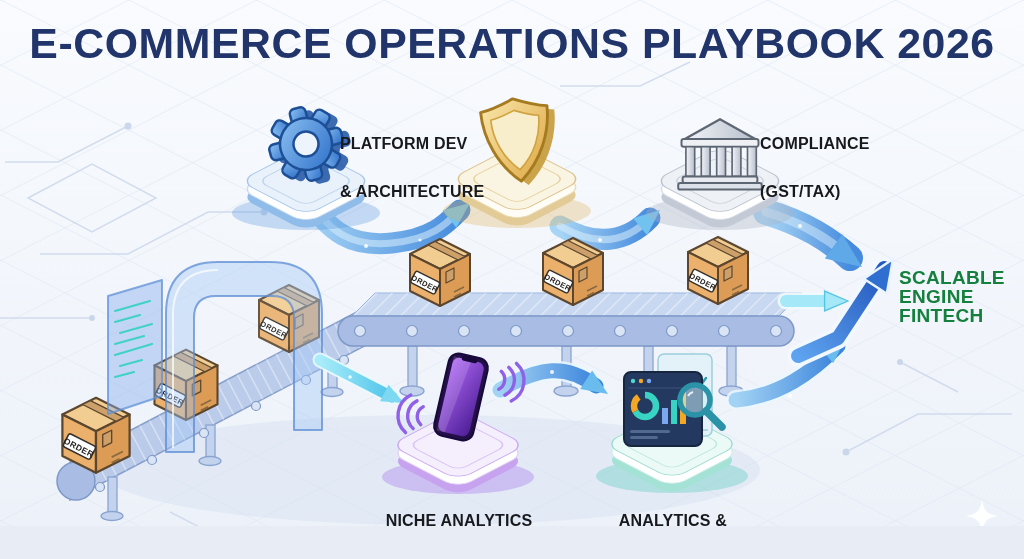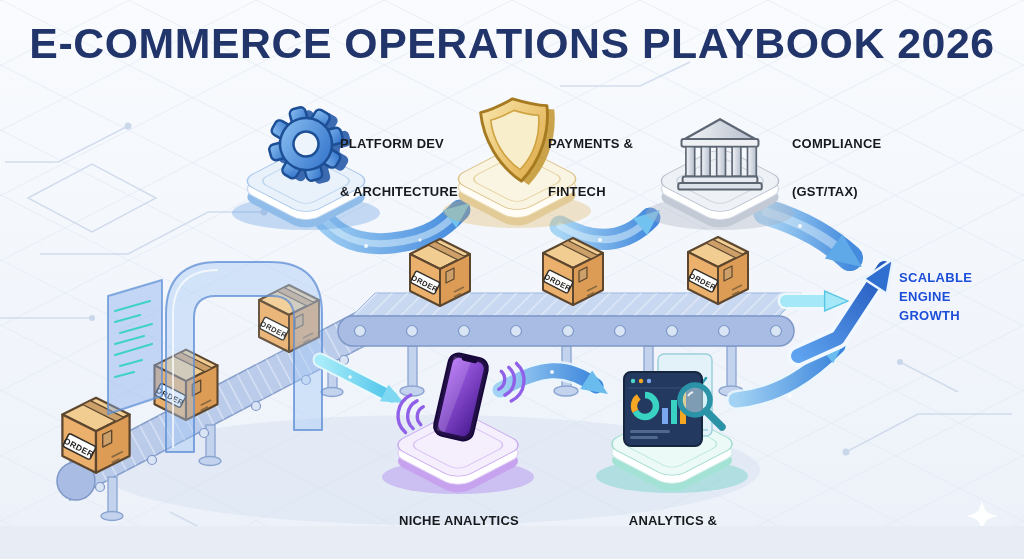--- a/index.html
+++ b/index.html
@@ -6,7 +6,7 @@
   .stage{position:relative;width:1024px;height:526px;overflow:hidden;
          font-family:"Liberation Sans",sans-serif;background:#f3f7fc;}
   .stage svg{position:absolute;left:0;top:0;}
-  .lbl{position:absolute;font-weight:bold;color:#17191d;font-size:13px;
+  .lbl{position:absolute;font-weight:bold;color:#17191d;font-size:16px;
        line-height:16px;letter-spacing:.2px;white-space:pre;}
   .lbl.center{text-align:center;}
   .title{position:absolute;left:0;right:0;top:20px;text-align:center;

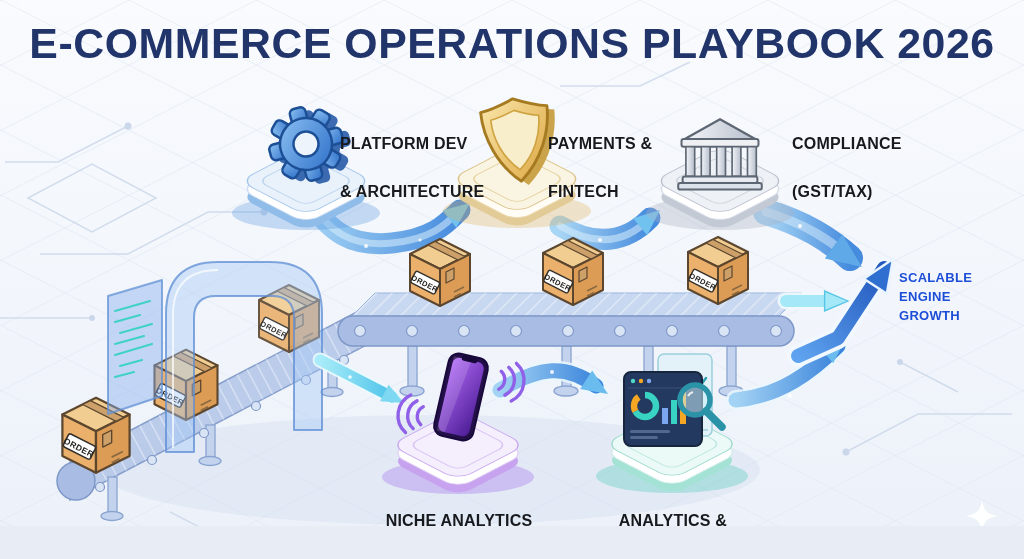--- a/index.html
+++ b/index.html
@@ -381,10 +381,6 @@
   <div>&amp; ARCHITECTURE</div>
 </div>
 
-<div class="lbl" style="left:548px;top:104px;">
-  <div>PAYMENTS &amp;</div>
-  <div>FINTECH</div>
-</div>
 
 <div class="lbl" style="left:760px;top:104px;margin-left:32px;">
   <div>COMPLIANCE</div>

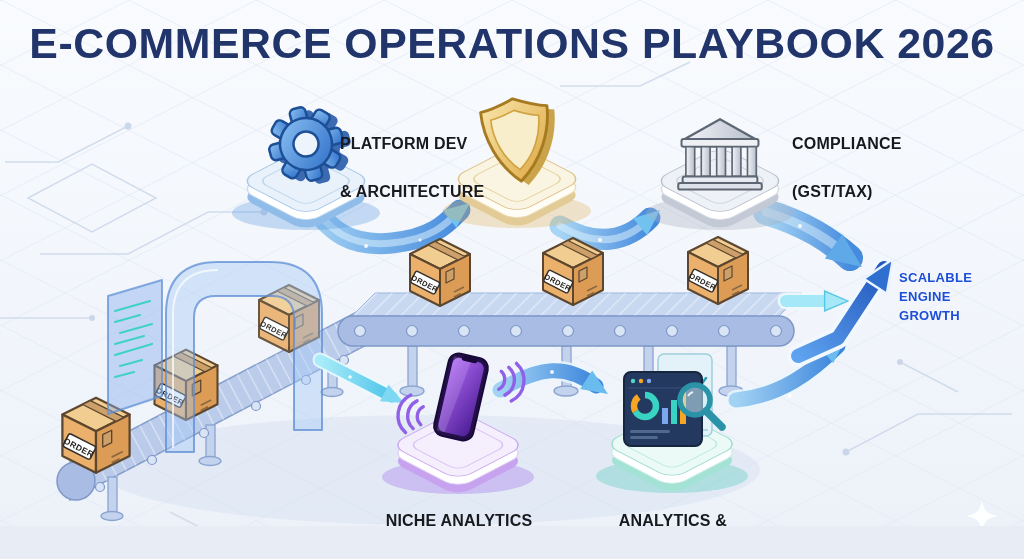--- a/index.html
+++ b/index.html
@@ -382,7 +382,7 @@
 </div>
 
 
-<div class="lbl" style="left:760px;top:104px;margin-left:32px;">
+<div class="lbl" style="left:760px;top:104px;">
   <div>COMPLIANCE</div>
   <div>(GST/TAX)</div>
 </div>

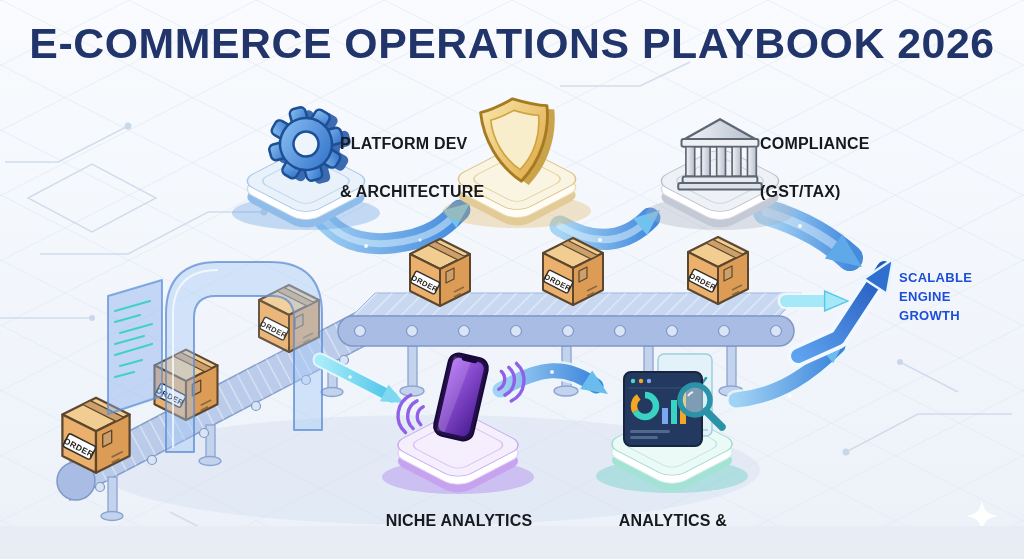--- a/index.html
+++ b/index.html
@@ -12,7 +12,7 @@
   .title{position:absolute;left:0;right:0;top:20px;text-align:center;
          font-weight:bold;font-size:42px;letter-spacing:.5px;color:#21356b;
          transform:scaleX(1.02);}
-  .growth{position:absolute;font-weight:bold;color:#1d4ed8;font-size:13px;
+  .growth{position:absolute;font-weight:bold;color:#15803d;font-size:19px;
           line-height:19px;letter-spacing:.3px;}
   svg text{font-family:"Liberation Sans",sans-serif;}
 </style>

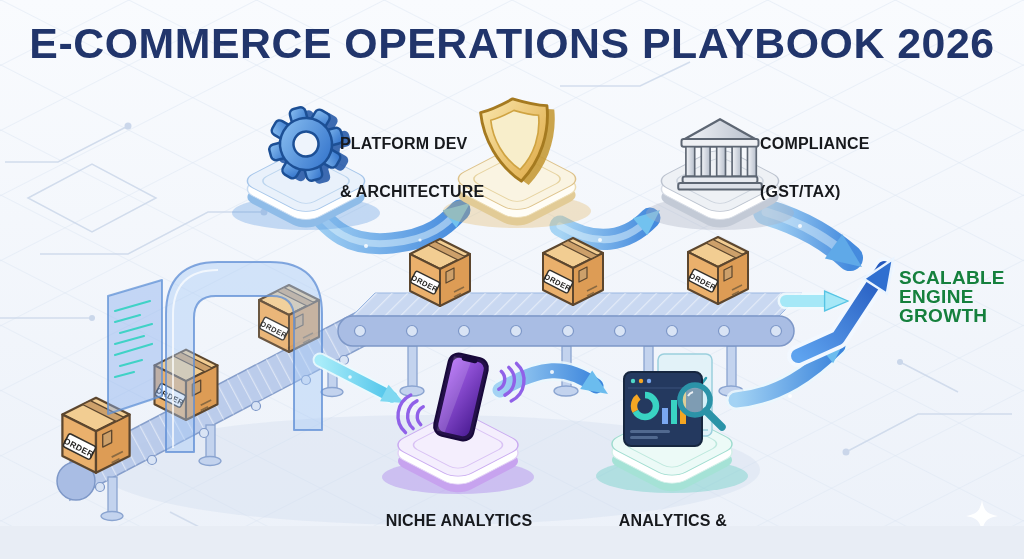--- a/index.html
+++ b/index.html
@@ -400,7 +400,7 @@
 <div class="growth" style="left:899px;top:268px;">
   <div>SCALABLE</div>
   <div>ENGINE</div>
-  <div>GROWTH</div>
+  <div>FINTECH</div>
 </div>
 
 </div>

